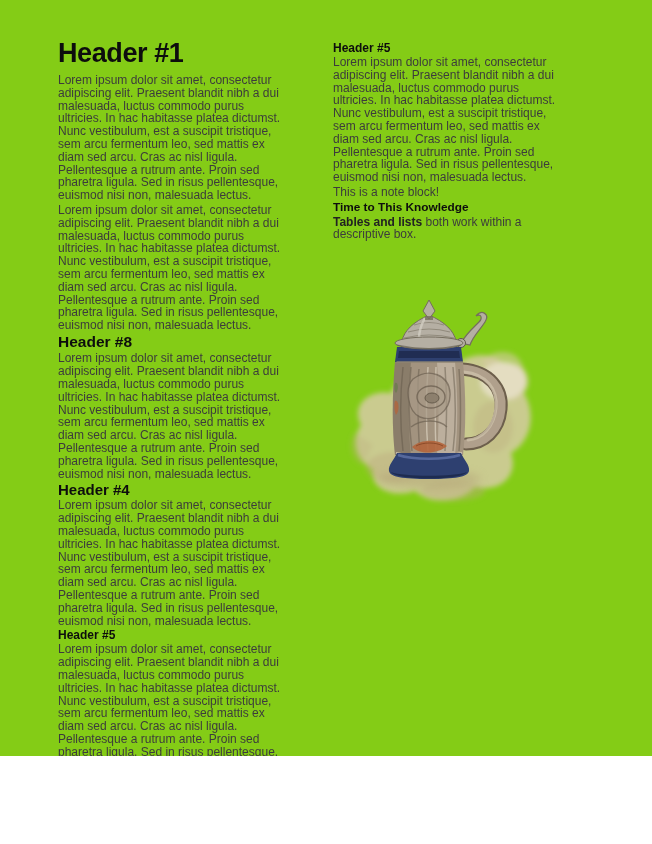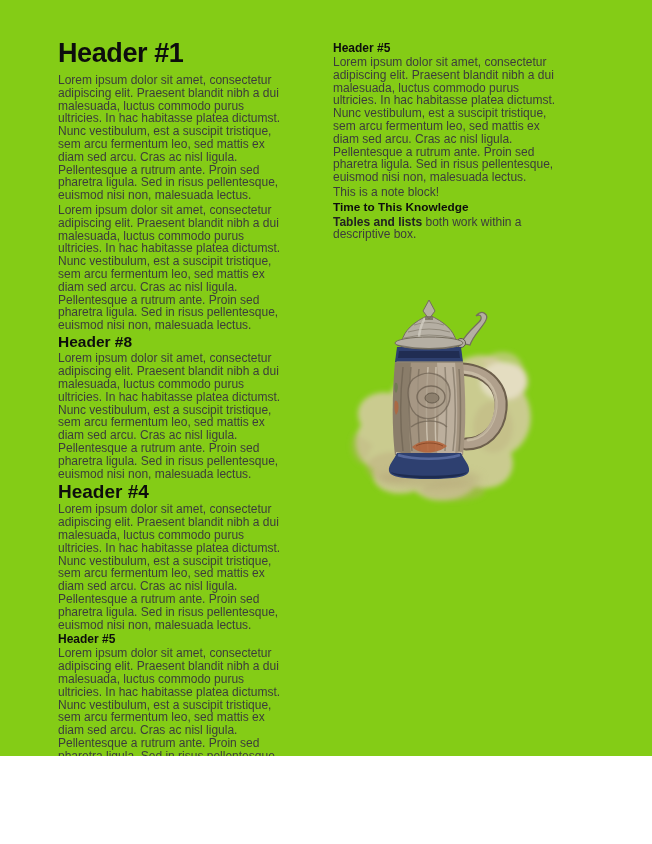--- a/index.html
+++ b/index.html
@@ -20,7 +20,7 @@
   h1 { font-size: 27px;   letter-spacing: -0.4px; margin: 0 0 7px 0; }
   h2 { font-size: 20px;   margin: 1px 0 3px 0; }
   h3 { font-size: 15.5px; margin: 2px 0 3px 0; }
-  h4 { font-size: 19px; margin: 2px 0 2px 0; }
+  h4 { font-size: 15px; margin: 2px 0 2px 0; }
   h5 { font-size: 12px; margin: 2px 0 2px 0; }
   h6 { font-size: 11.8px; margin: 3px 0 2px 0; }
 

